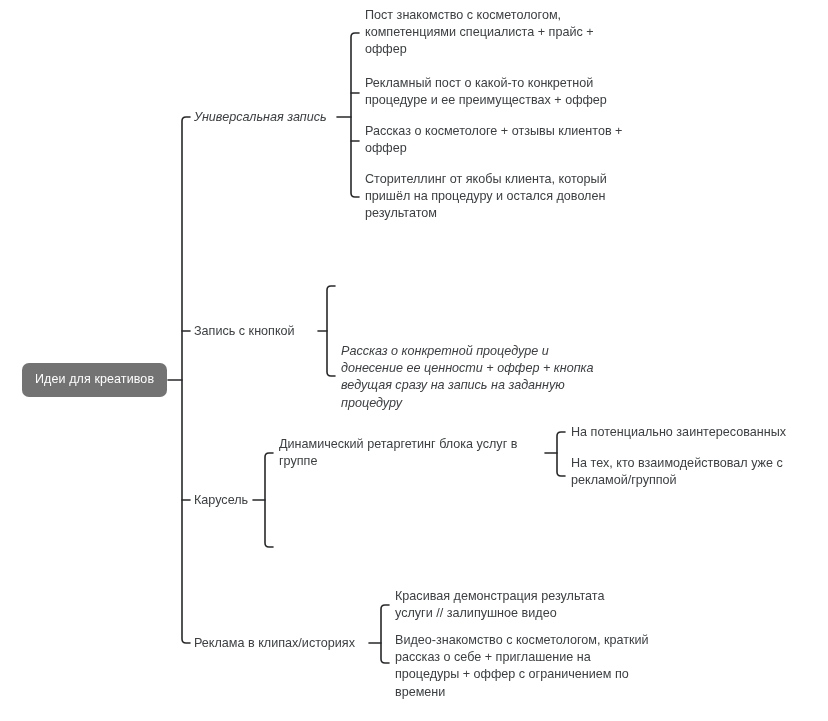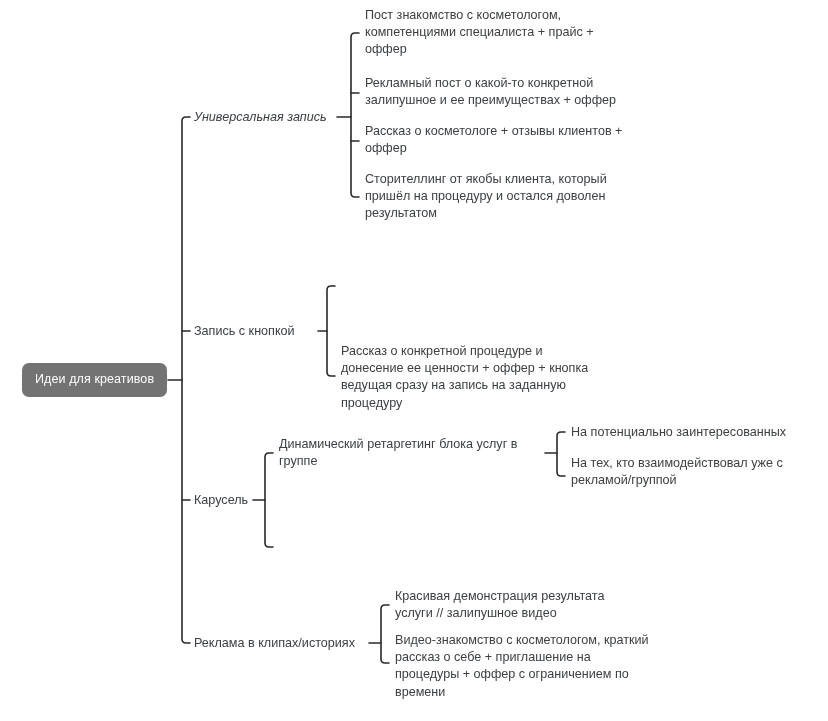--- a/index.html
+++ b/index.html
@@ -98,7 +98,7 @@
 
   <div class="node leaf-node" style="left:365px;top:7px;width:262px;">Пост знакомство с косметологом, компетенциями специалиста + прайс + оффер</div>
 
-  <div class="node leaf-node" style="left:365px;top:75px;width:262px;">Рекламный пост о какой-то конкретной залипушное и ее преимуществах + оффер</div>
+  <div class="node leaf-node" style="left:365px;top:75px;width:262px;">Рекламный пост о какой-то конкретной процедуре и ее преимуществах + оффер</div>
 
   <div class="node leaf-node" style="left:365px;top:123px;width:268px;">Рассказ о косметологе + отзывы клиентов + оффер</div>
 

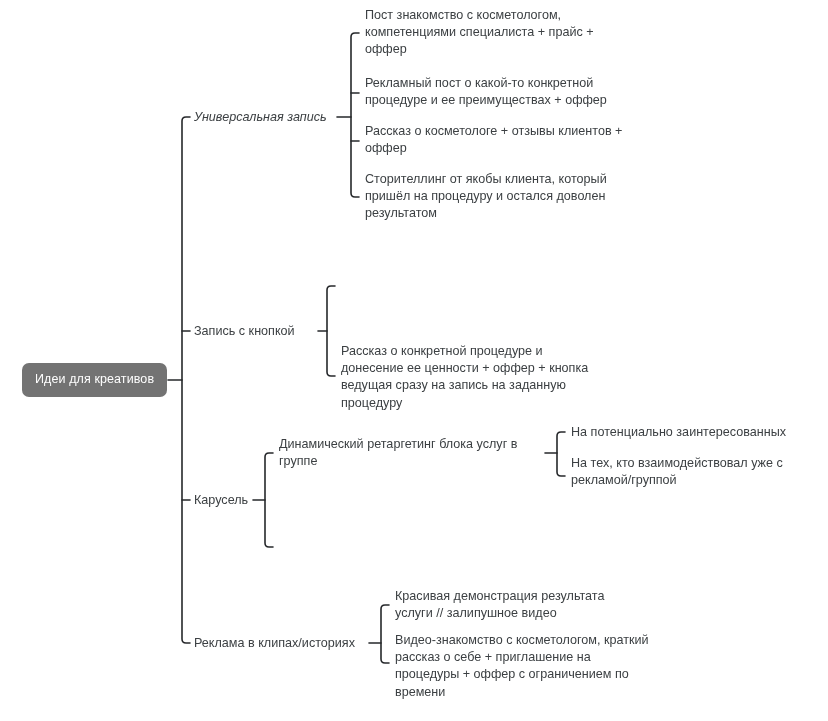--- a/index.html
+++ b/index.html
@@ -105,7 +105,7 @@
   <div class="node leaf-node" style="left:365px;top:171px;width:262px;">Сторителлинг от якобы клиента, который пришёл на процедуру и остался доволен результатом</div>
 
 
-  <div class="node leaf-node" style="left:341px;top:343px;width:263px;">Рассказ о конкретной процедуре и донесение ее ценности + оффер + кнопка ведущая сразу на запись на заданную процедуру</div>
+  <div class="node leaf-node" style="left:341px;top:343px;width:263px;font-style:italic;">Рассказ о конкретной процедуре и донесение ее ценности + оффер + кнопка ведущая сразу на запись на заданную процедуру</div>
 
   <div class="node leaf-node" style="left:279px;top:436px;width:264px;">Динамический ретаргетинг блока услуг в группе</div>
 

